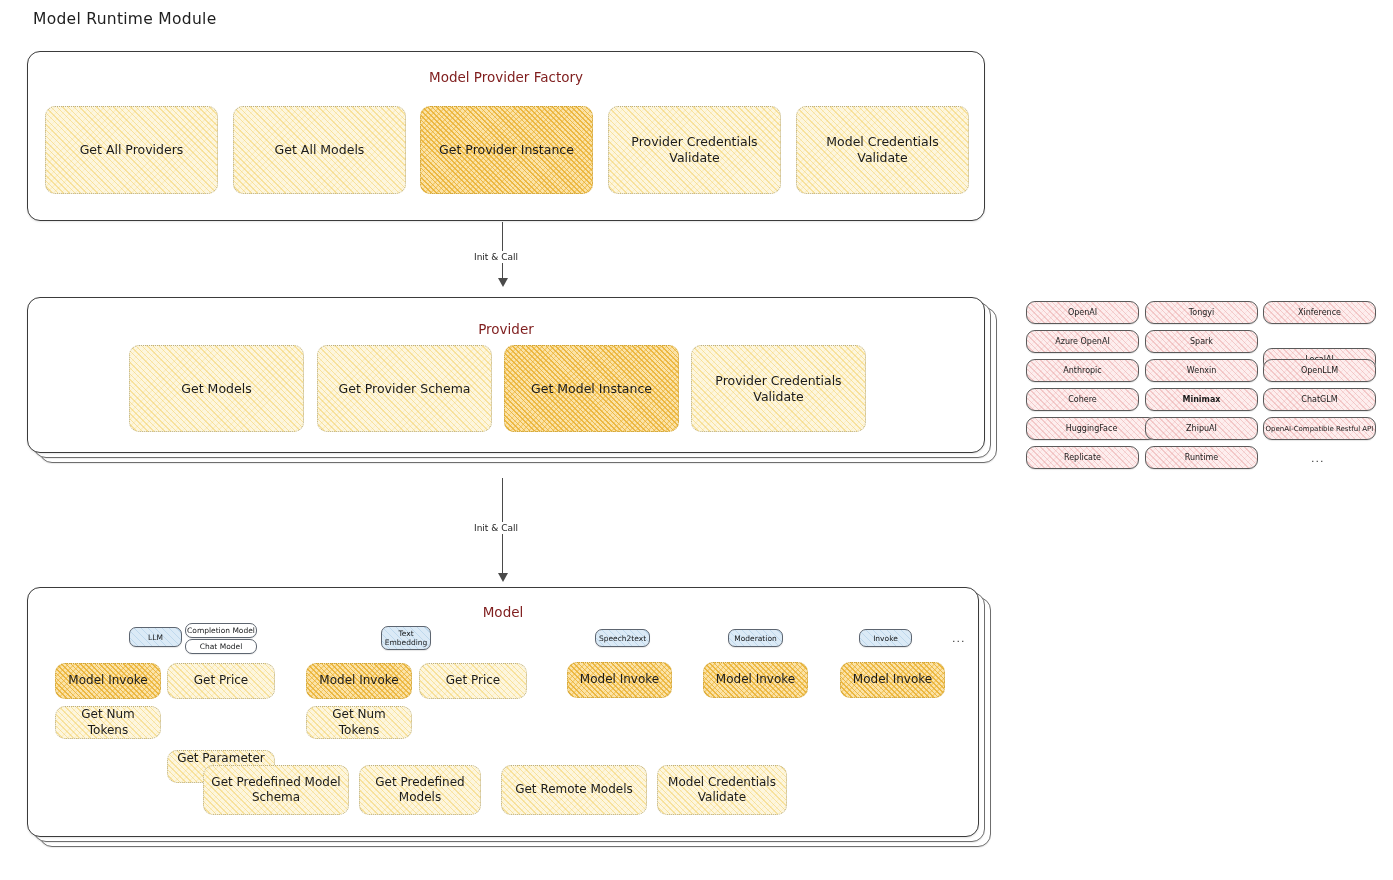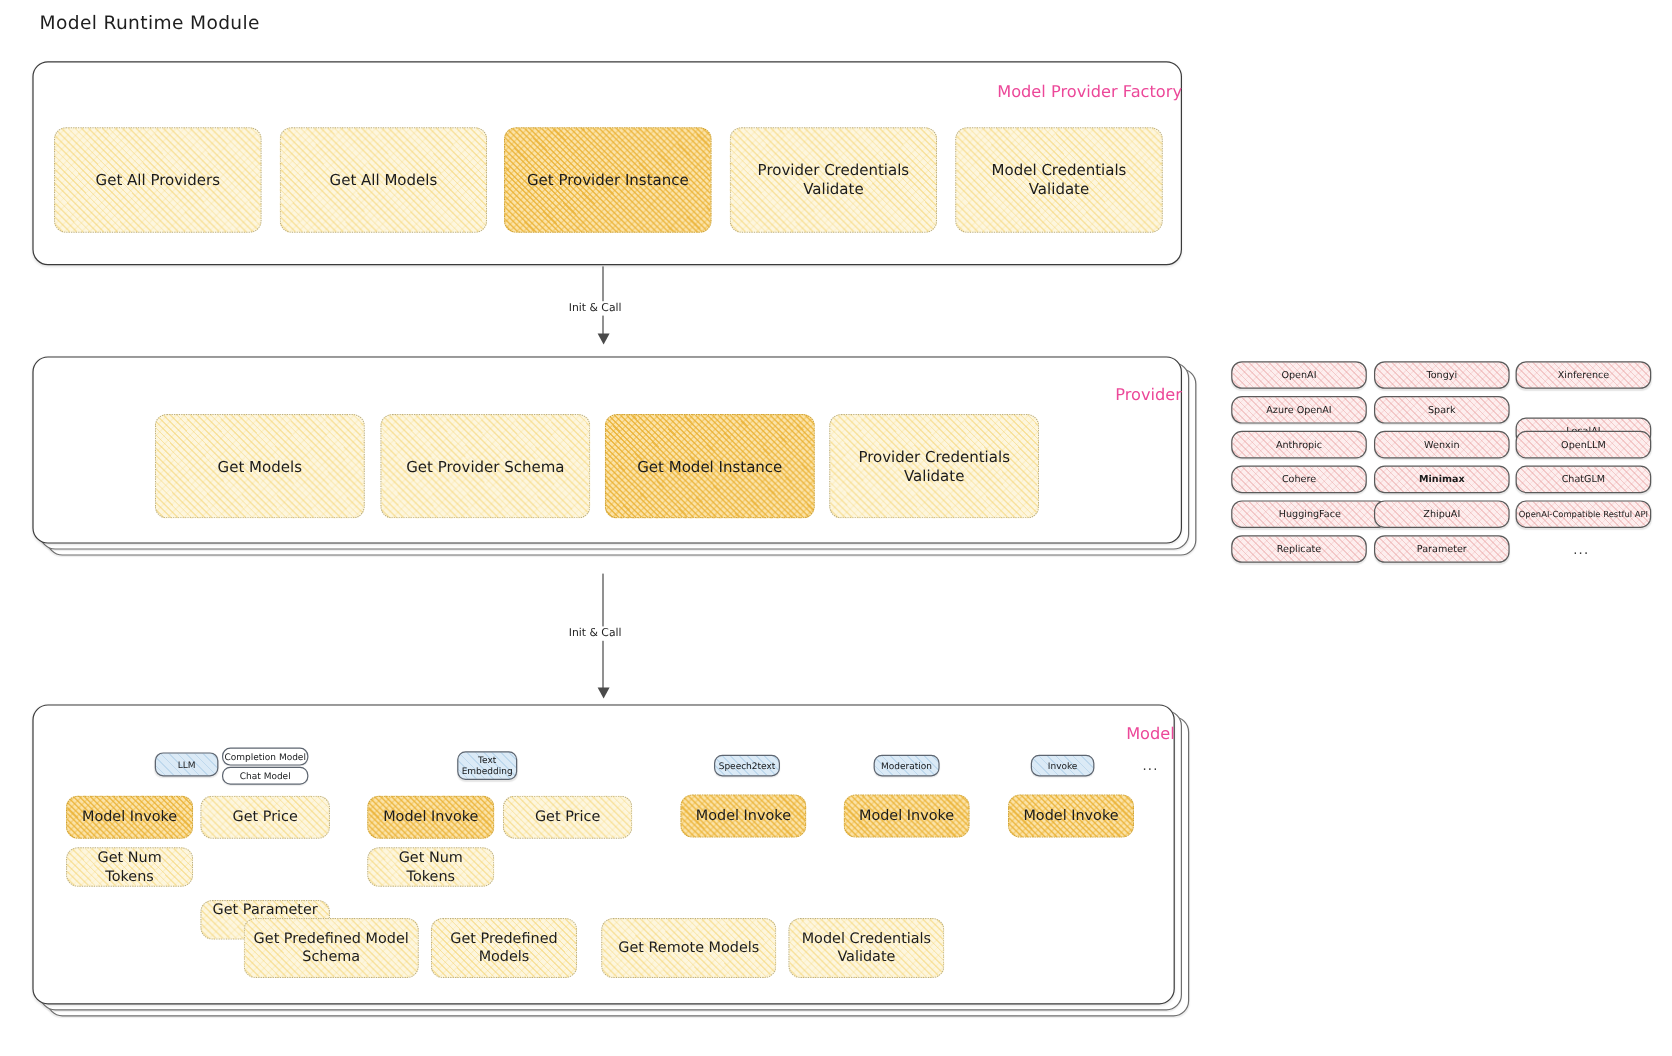--- a/index.html
+++ b/index.html
@@ -45,9 +45,9 @@
   .container-title {
     position: absolute;
     left: 0; right: 0;
-    text-align: right;
+    text-align: center;
     font-size: 13.5px;
-    color: #ec4899;
+    color: #7f1d1d;
   }
 
   

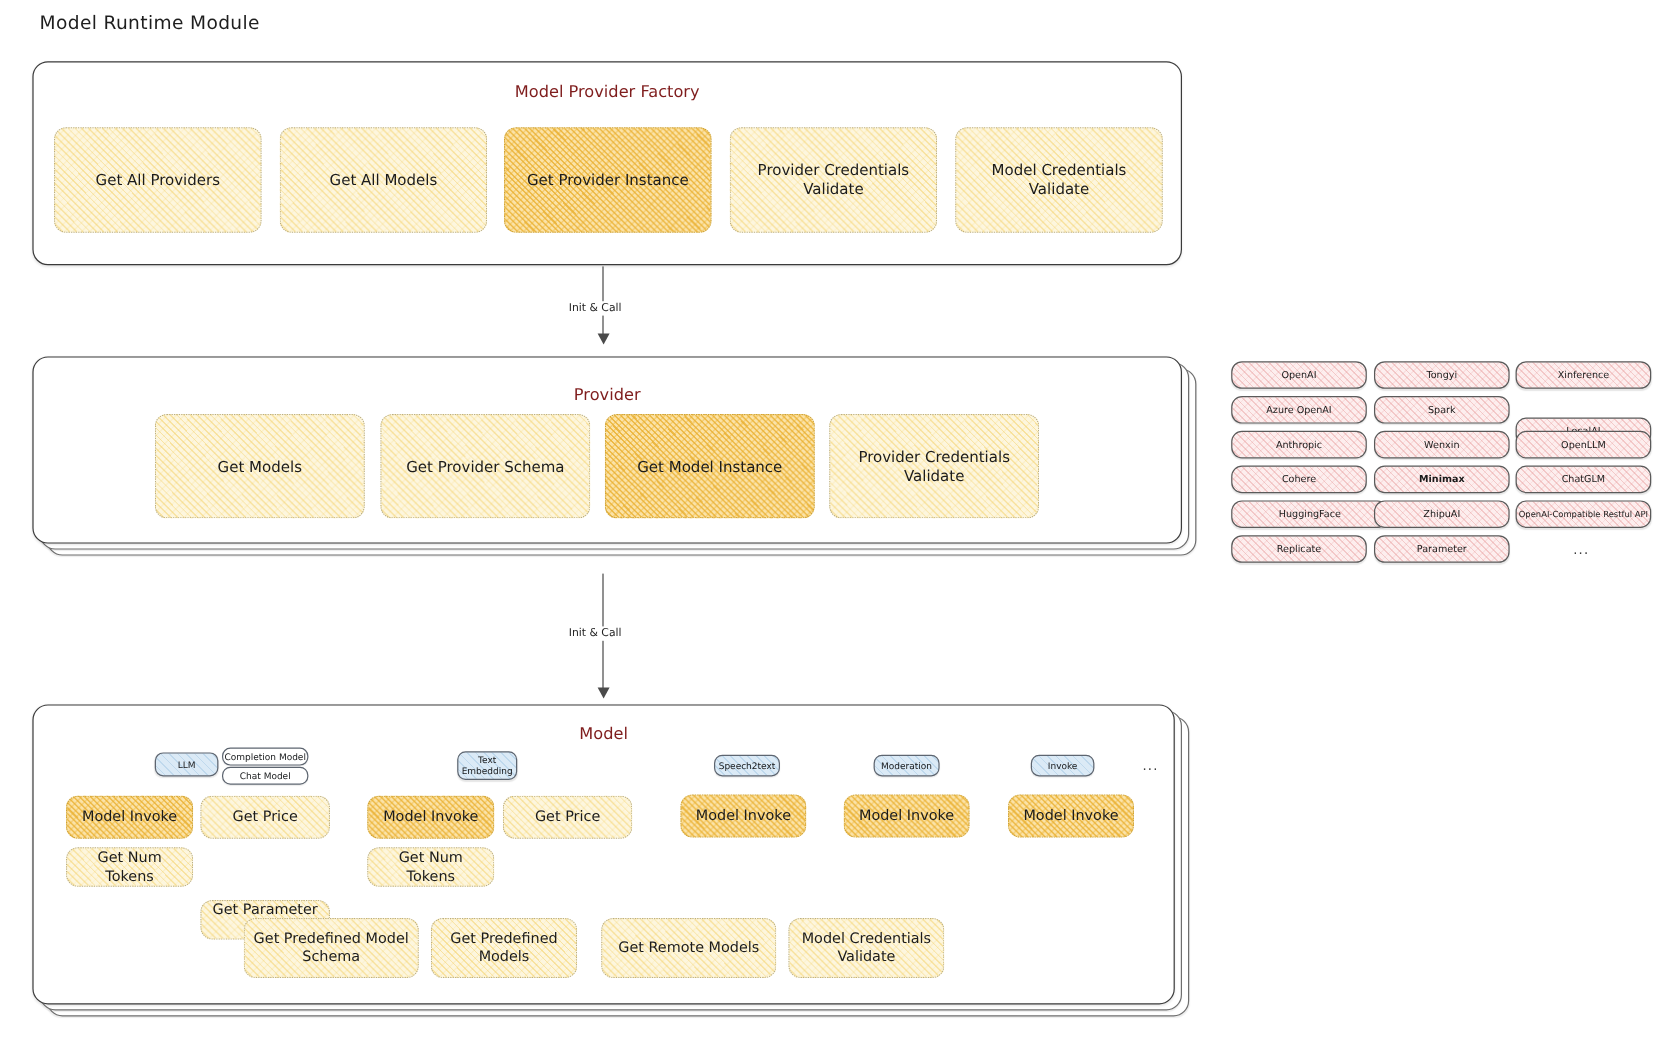--- a/index.html
+++ b/index.html
@@ -222,7 +222,7 @@
   <div class="pchip hand" style="left:1145px; top:359px; width:113px; height:23px;">Wenxin</div>
   <div class="pchip hand" style="left:1145px; top:388px; width:113px; height:23px;font-weight:bold;">Minimax</div>
   <div class="pchip hand" style="left:1145px; top:417px; width:113px; height:23px;">ZhipuAI</div>
-  <div class="pchip hand" style="left:1145px; top:446px; width:113px; height:23px;">Parameter</div>
+  <div class="pchip hand" style="left:1145px; top:446px; width:113px; height:23px;">Runtime</div>
 
   <div class="pchip hand" style="left:1263px; top:301px; width:113px; height:23px;">Xinference</div>
   <div class="pchip hand" style="left:1263px; top:330px; width:113px; height:23px;margin-top:18px;">LocalAI</div>

